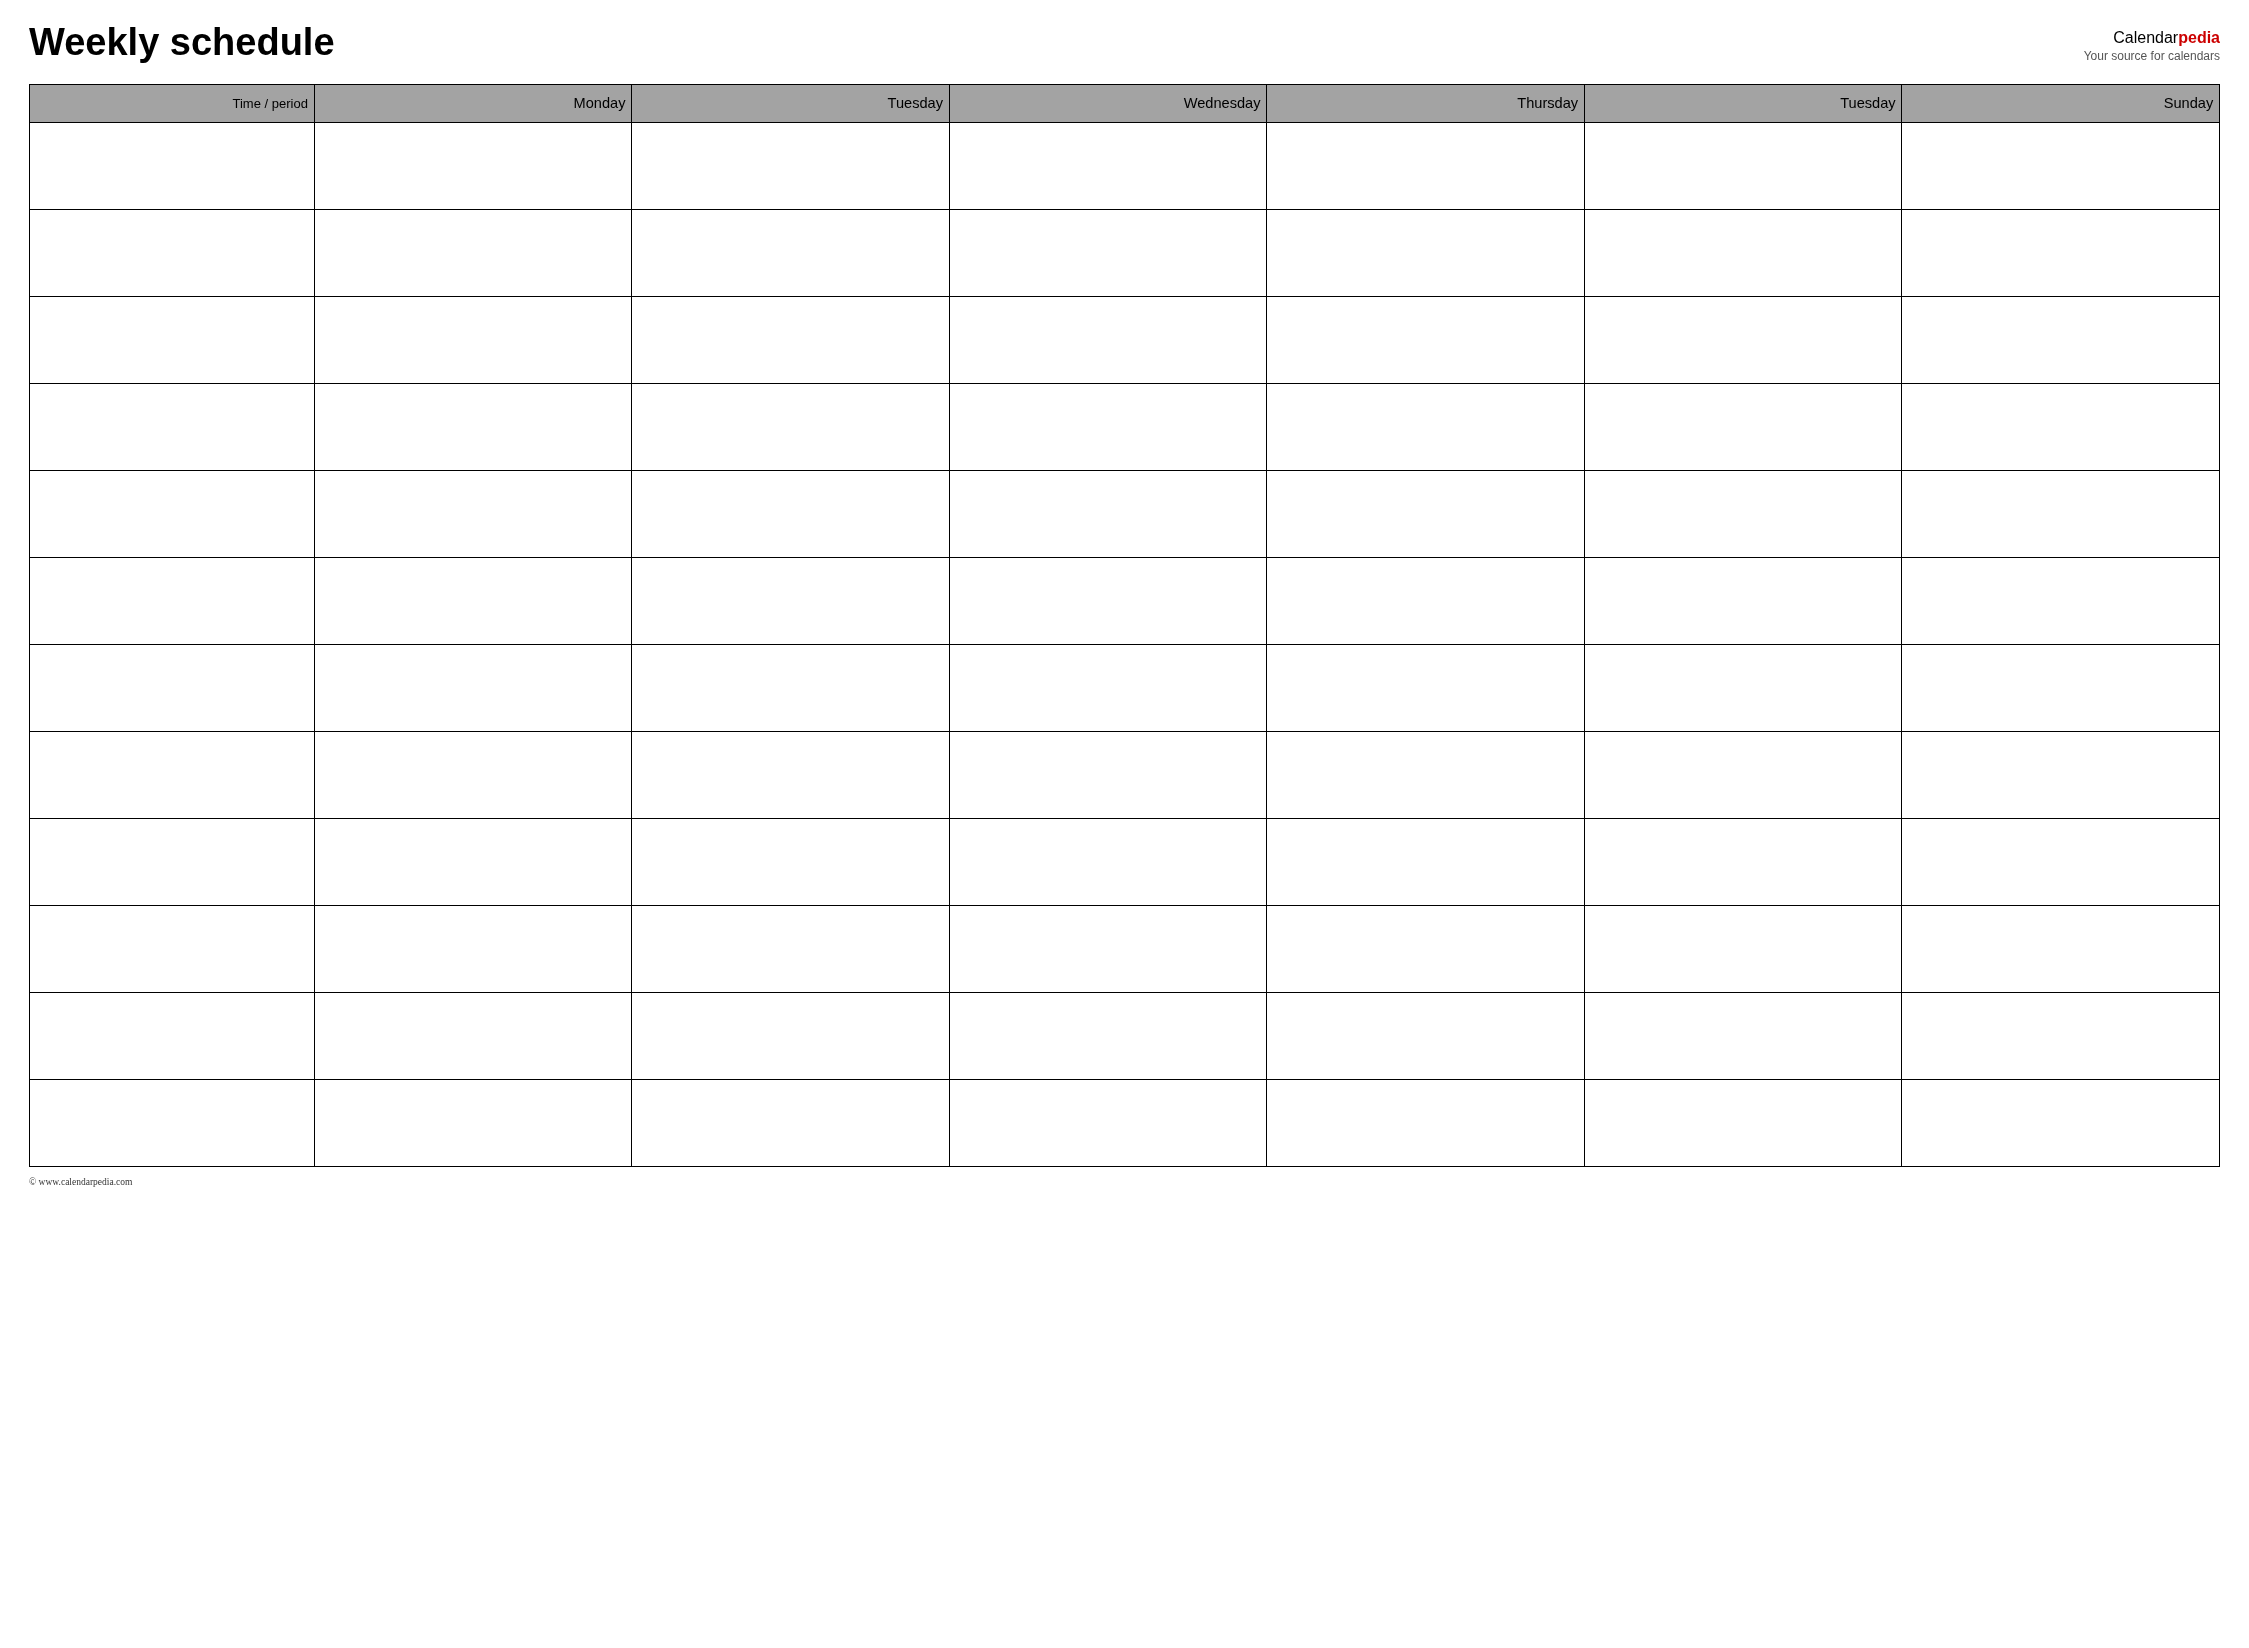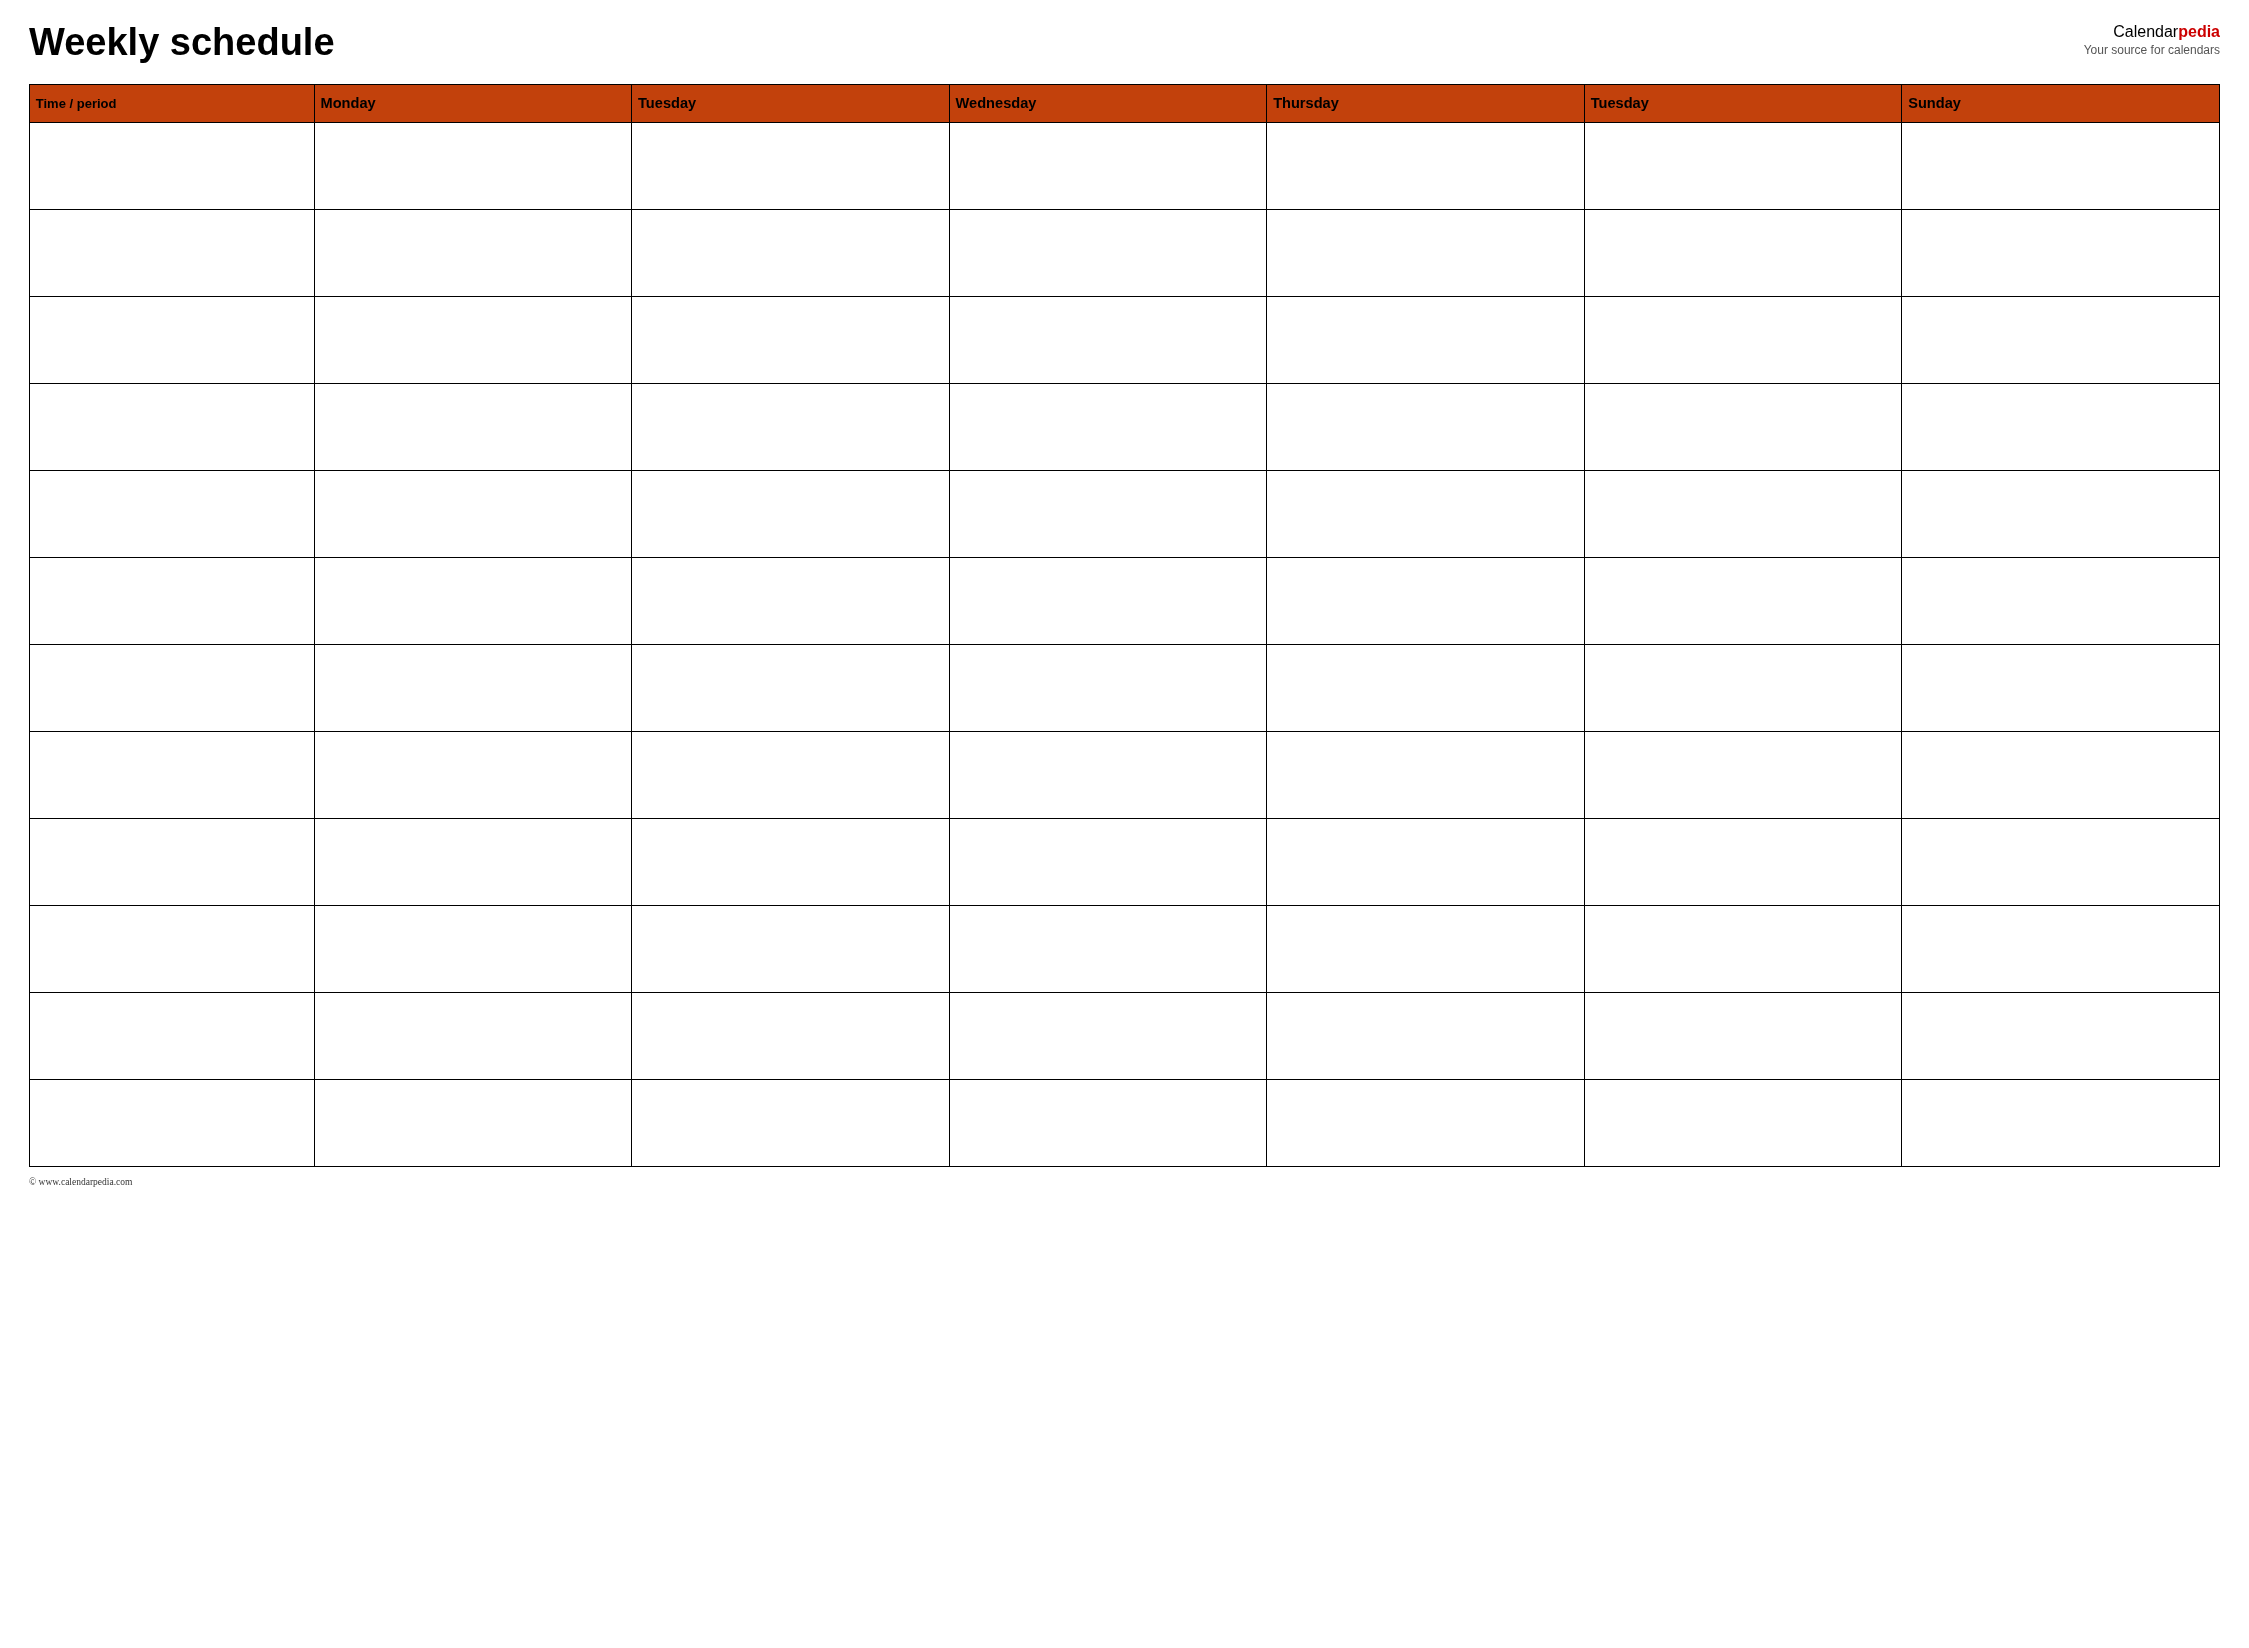--- a/index.html
+++ b/index.html
@@ -19,7 +19,7 @@
     .page-header {
       display: flex;
       justify-content: space-between;
-      align-items: flex-start;
+      align-items: center;
       margin-bottom: 9px;
     }
 

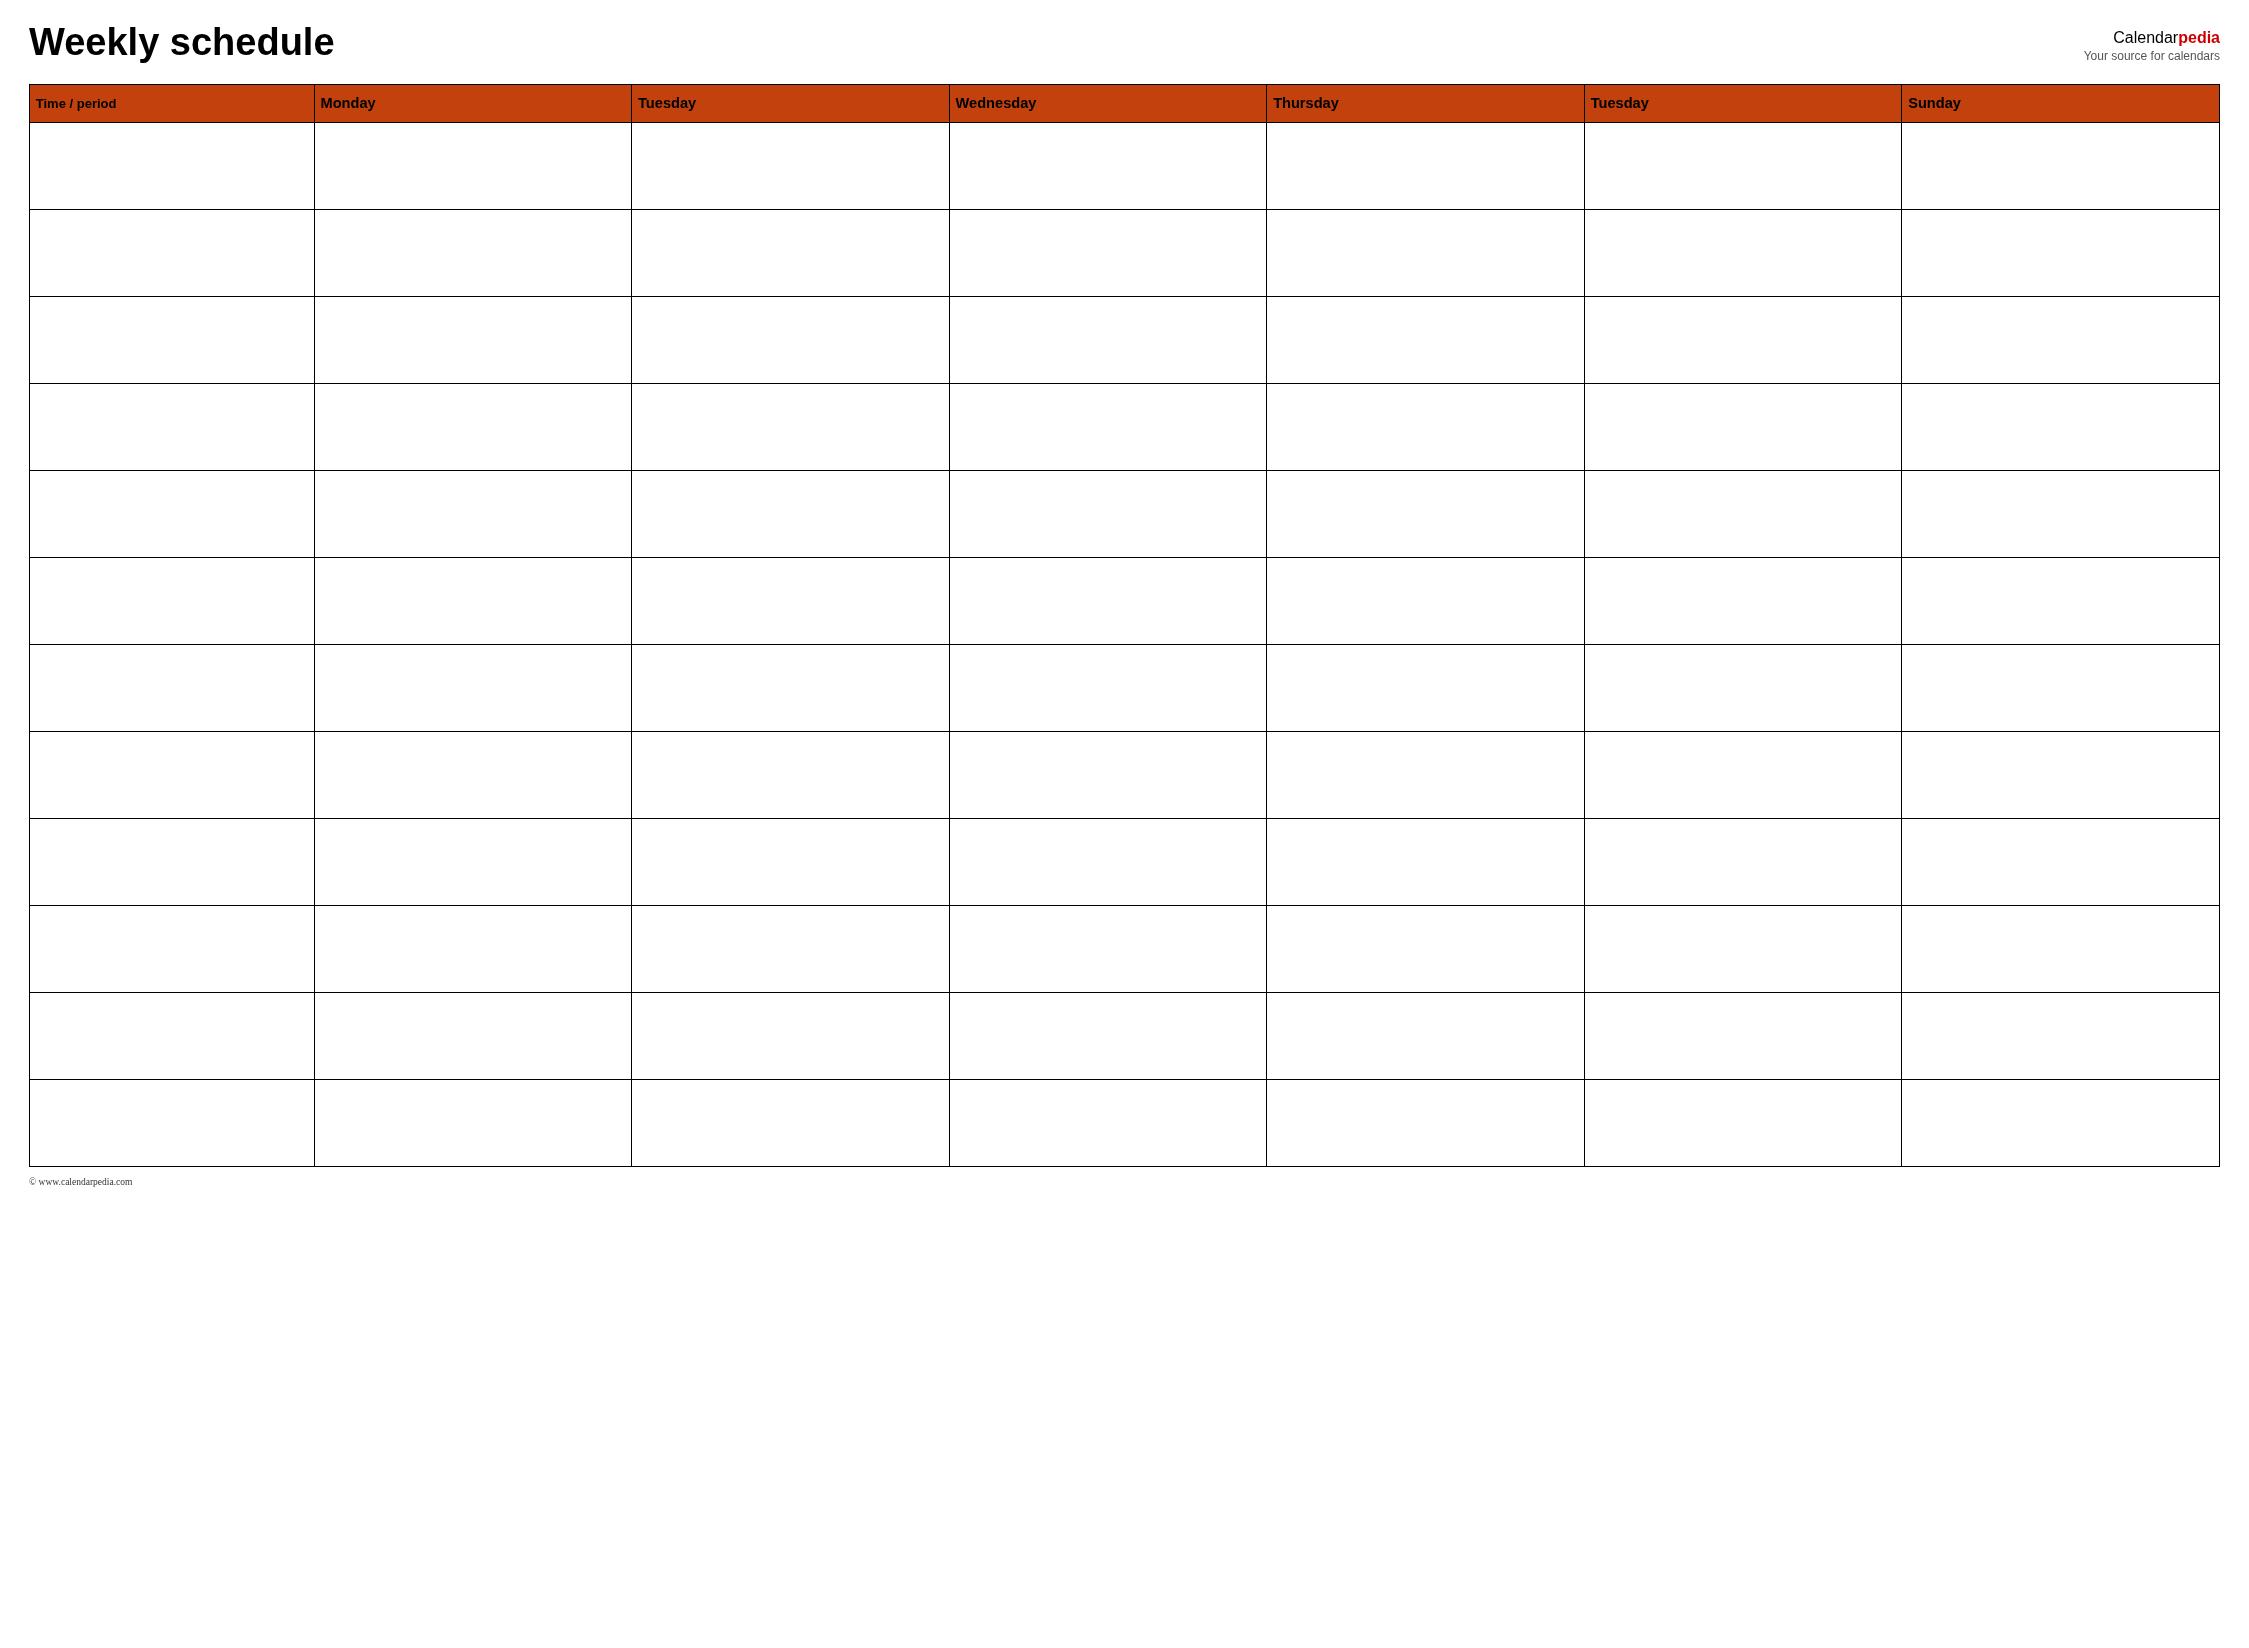--- a/index.html
+++ b/index.html
@@ -79,11 +79,11 @@
 
     .schedule-table th {
       font-size: 14.6px;
-      font-weight: bold;
-      text-align: left;
+      font-weight: normal;
+      text-align: right;
       padding: 10.2px 5.8px;
       border: 1.5px solid #000000;
-      background: #c2410c;
+      background: #a3a3a3;
     }
 
     .schedule-table th.time-header {

